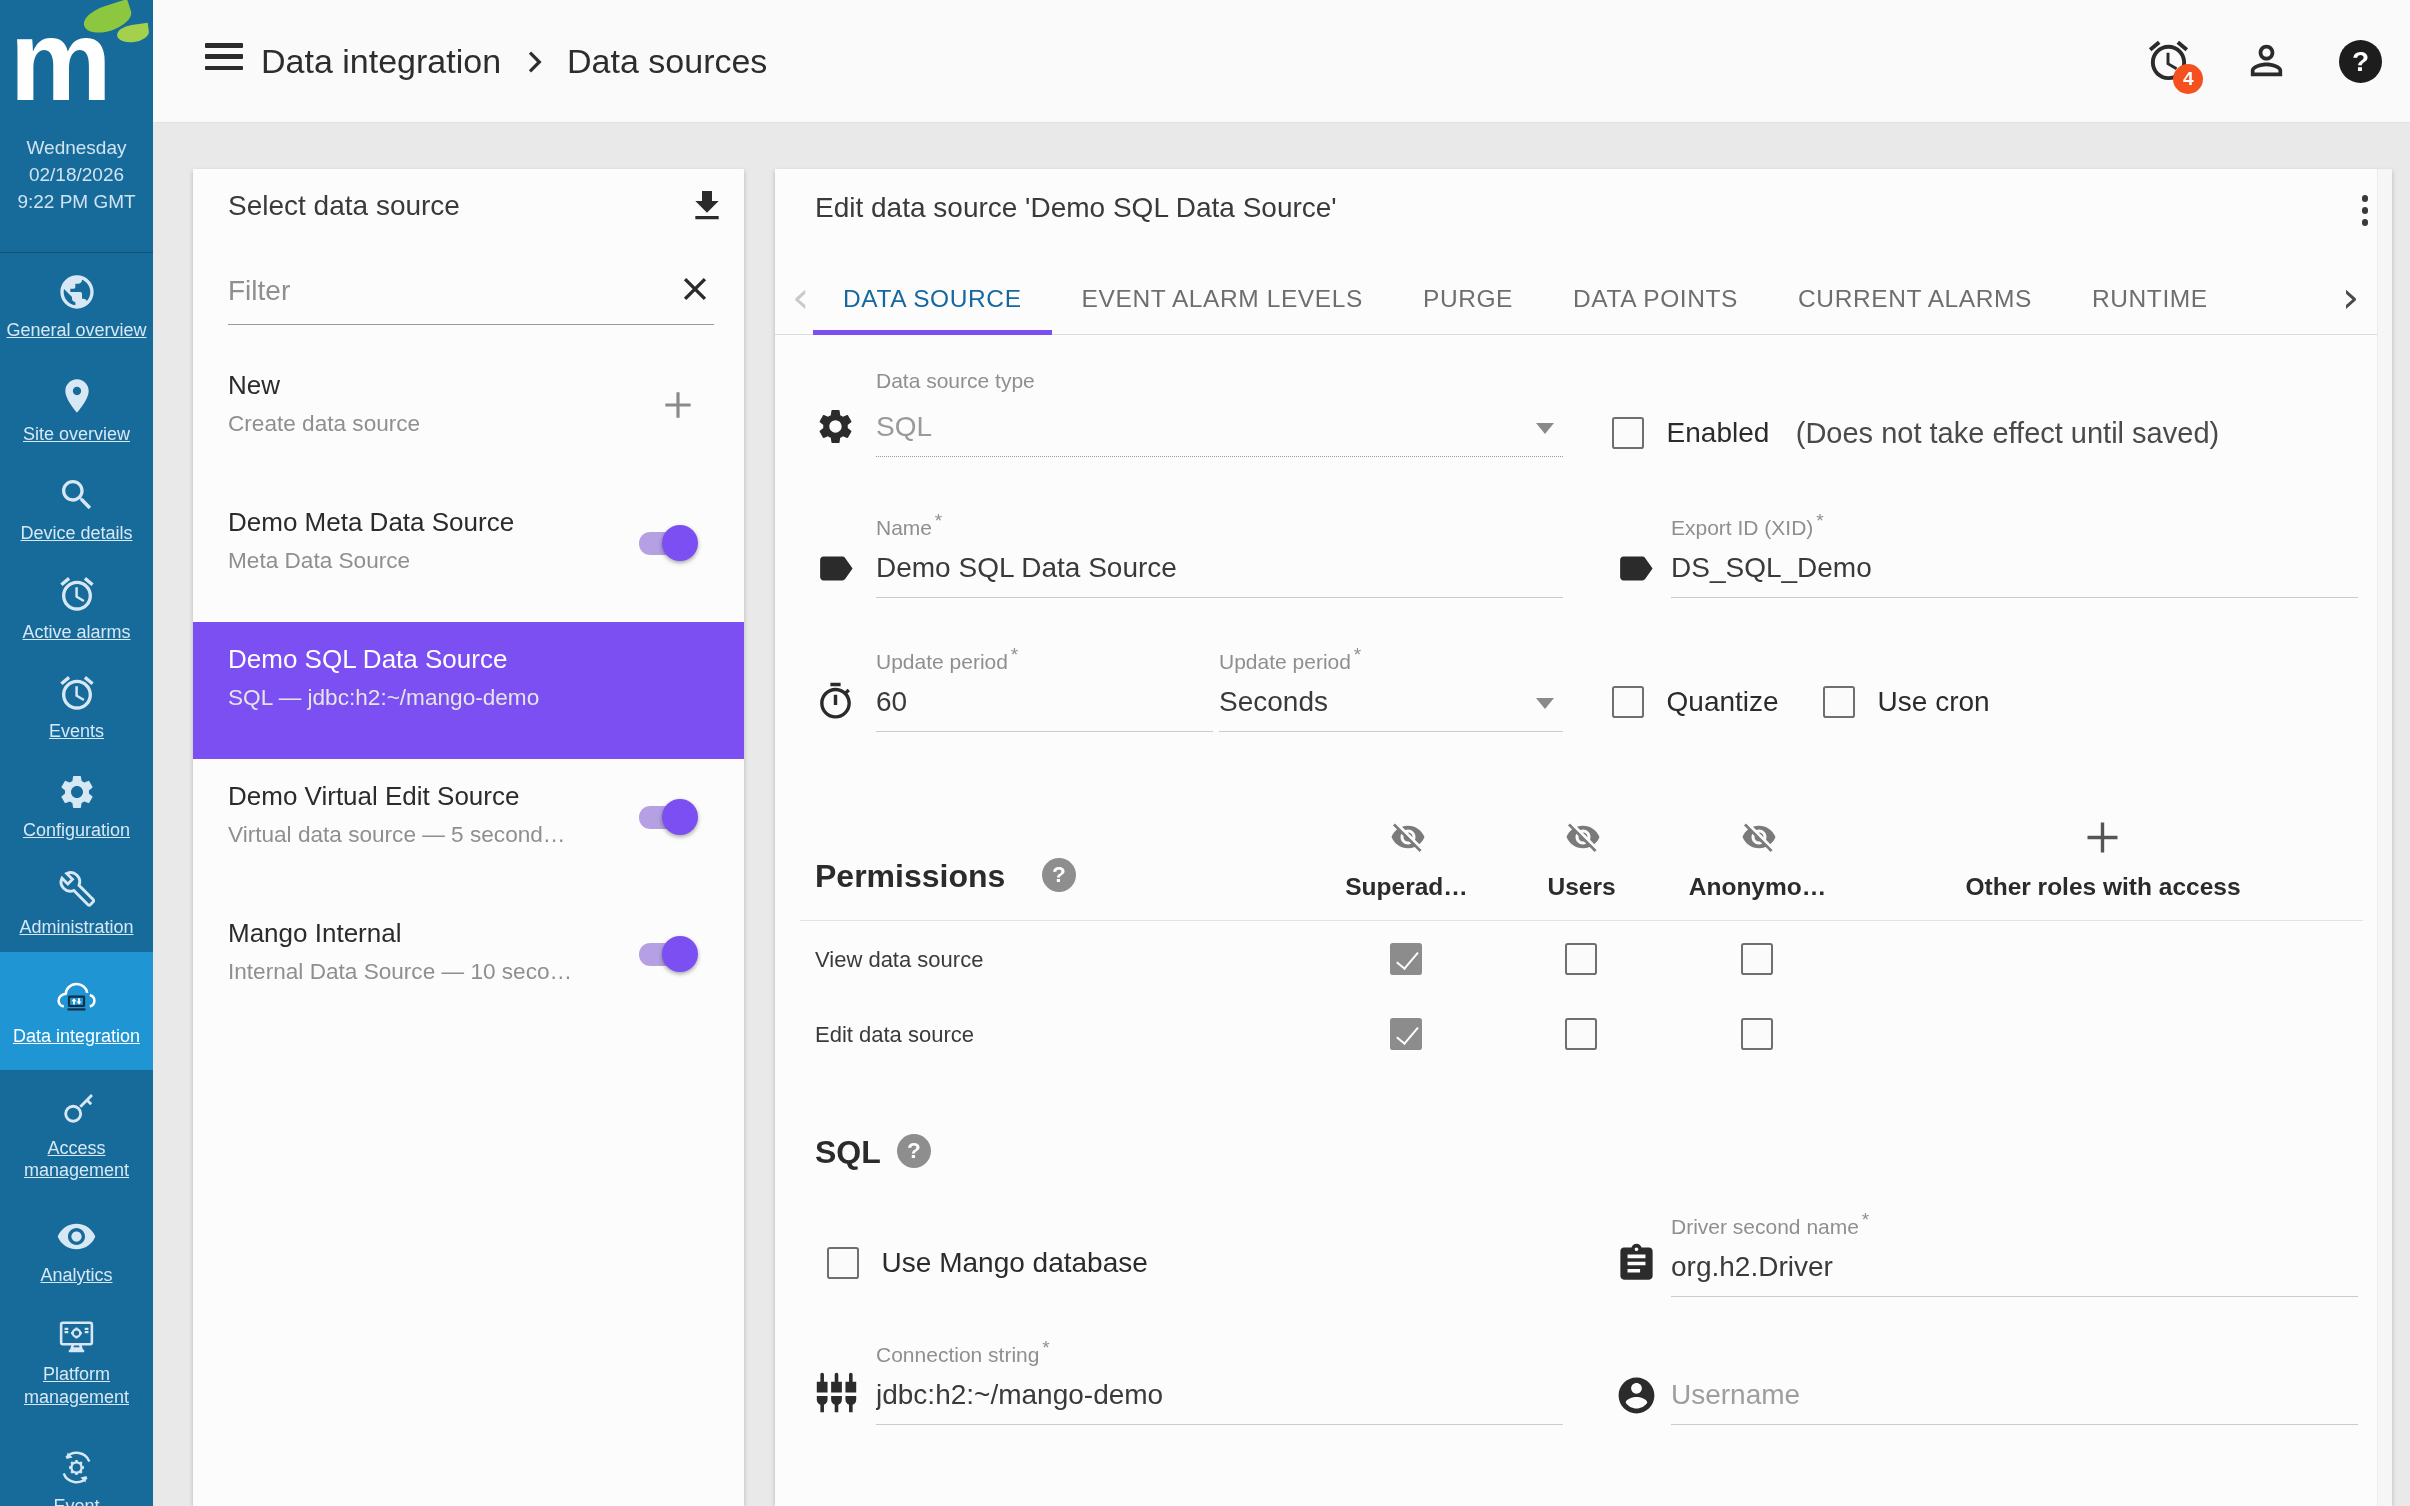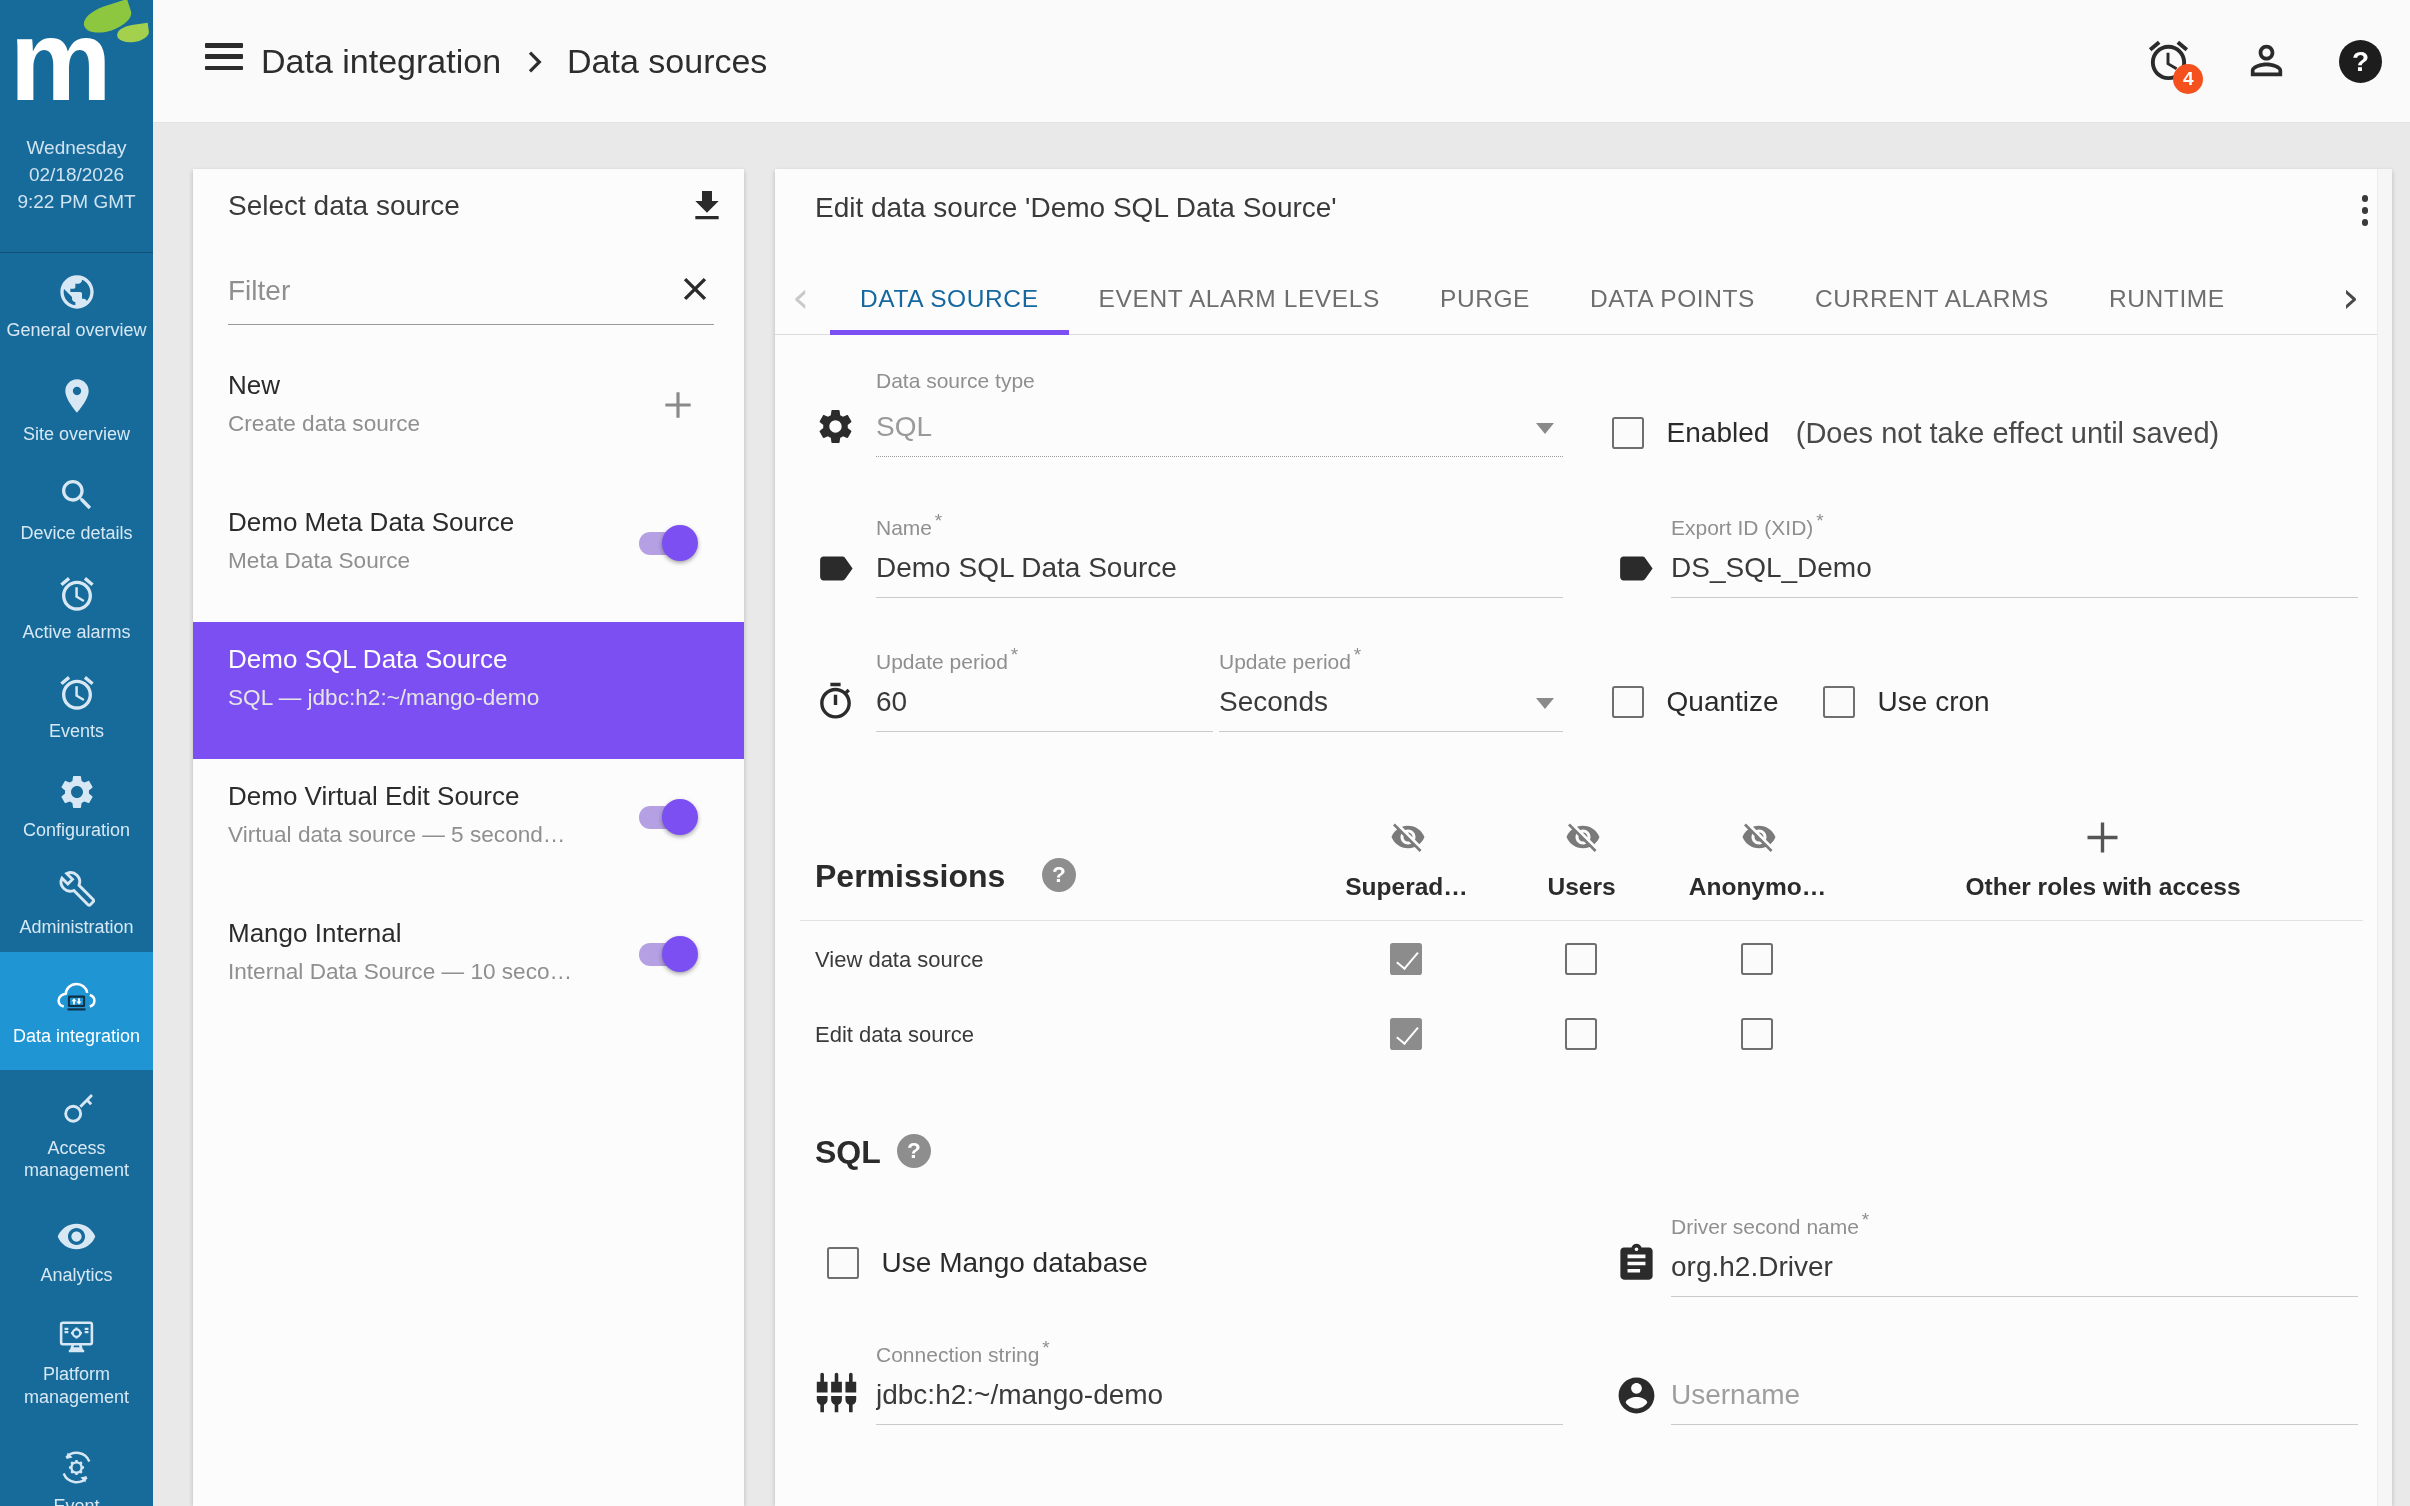--- a/index.html
+++ b/index.html
@@ -79,7 +79,7 @@
 
   .tabs-row { position:absolute; left:0; top:94px; width:1602px; height:72px;
               border-bottom:0.9px solid #DCDCDC; }
-  .tabs-clip { position:absolute; left:55px; top:0; width:1508px; height:72px;
+  .tabs-clip { position:absolute; left:38px; top:0; width:1508px; height:72px;
                overflow:hidden; display:flex; white-space:nowrap; }
   .tab { position:relative; height:72px; display:flex; align-items:center; padding:0 30px;
          font-size:24.5px; letter-spacing:0.6px; color:#6E6E6E; cursor:pointer; flex:0 0 auto; }

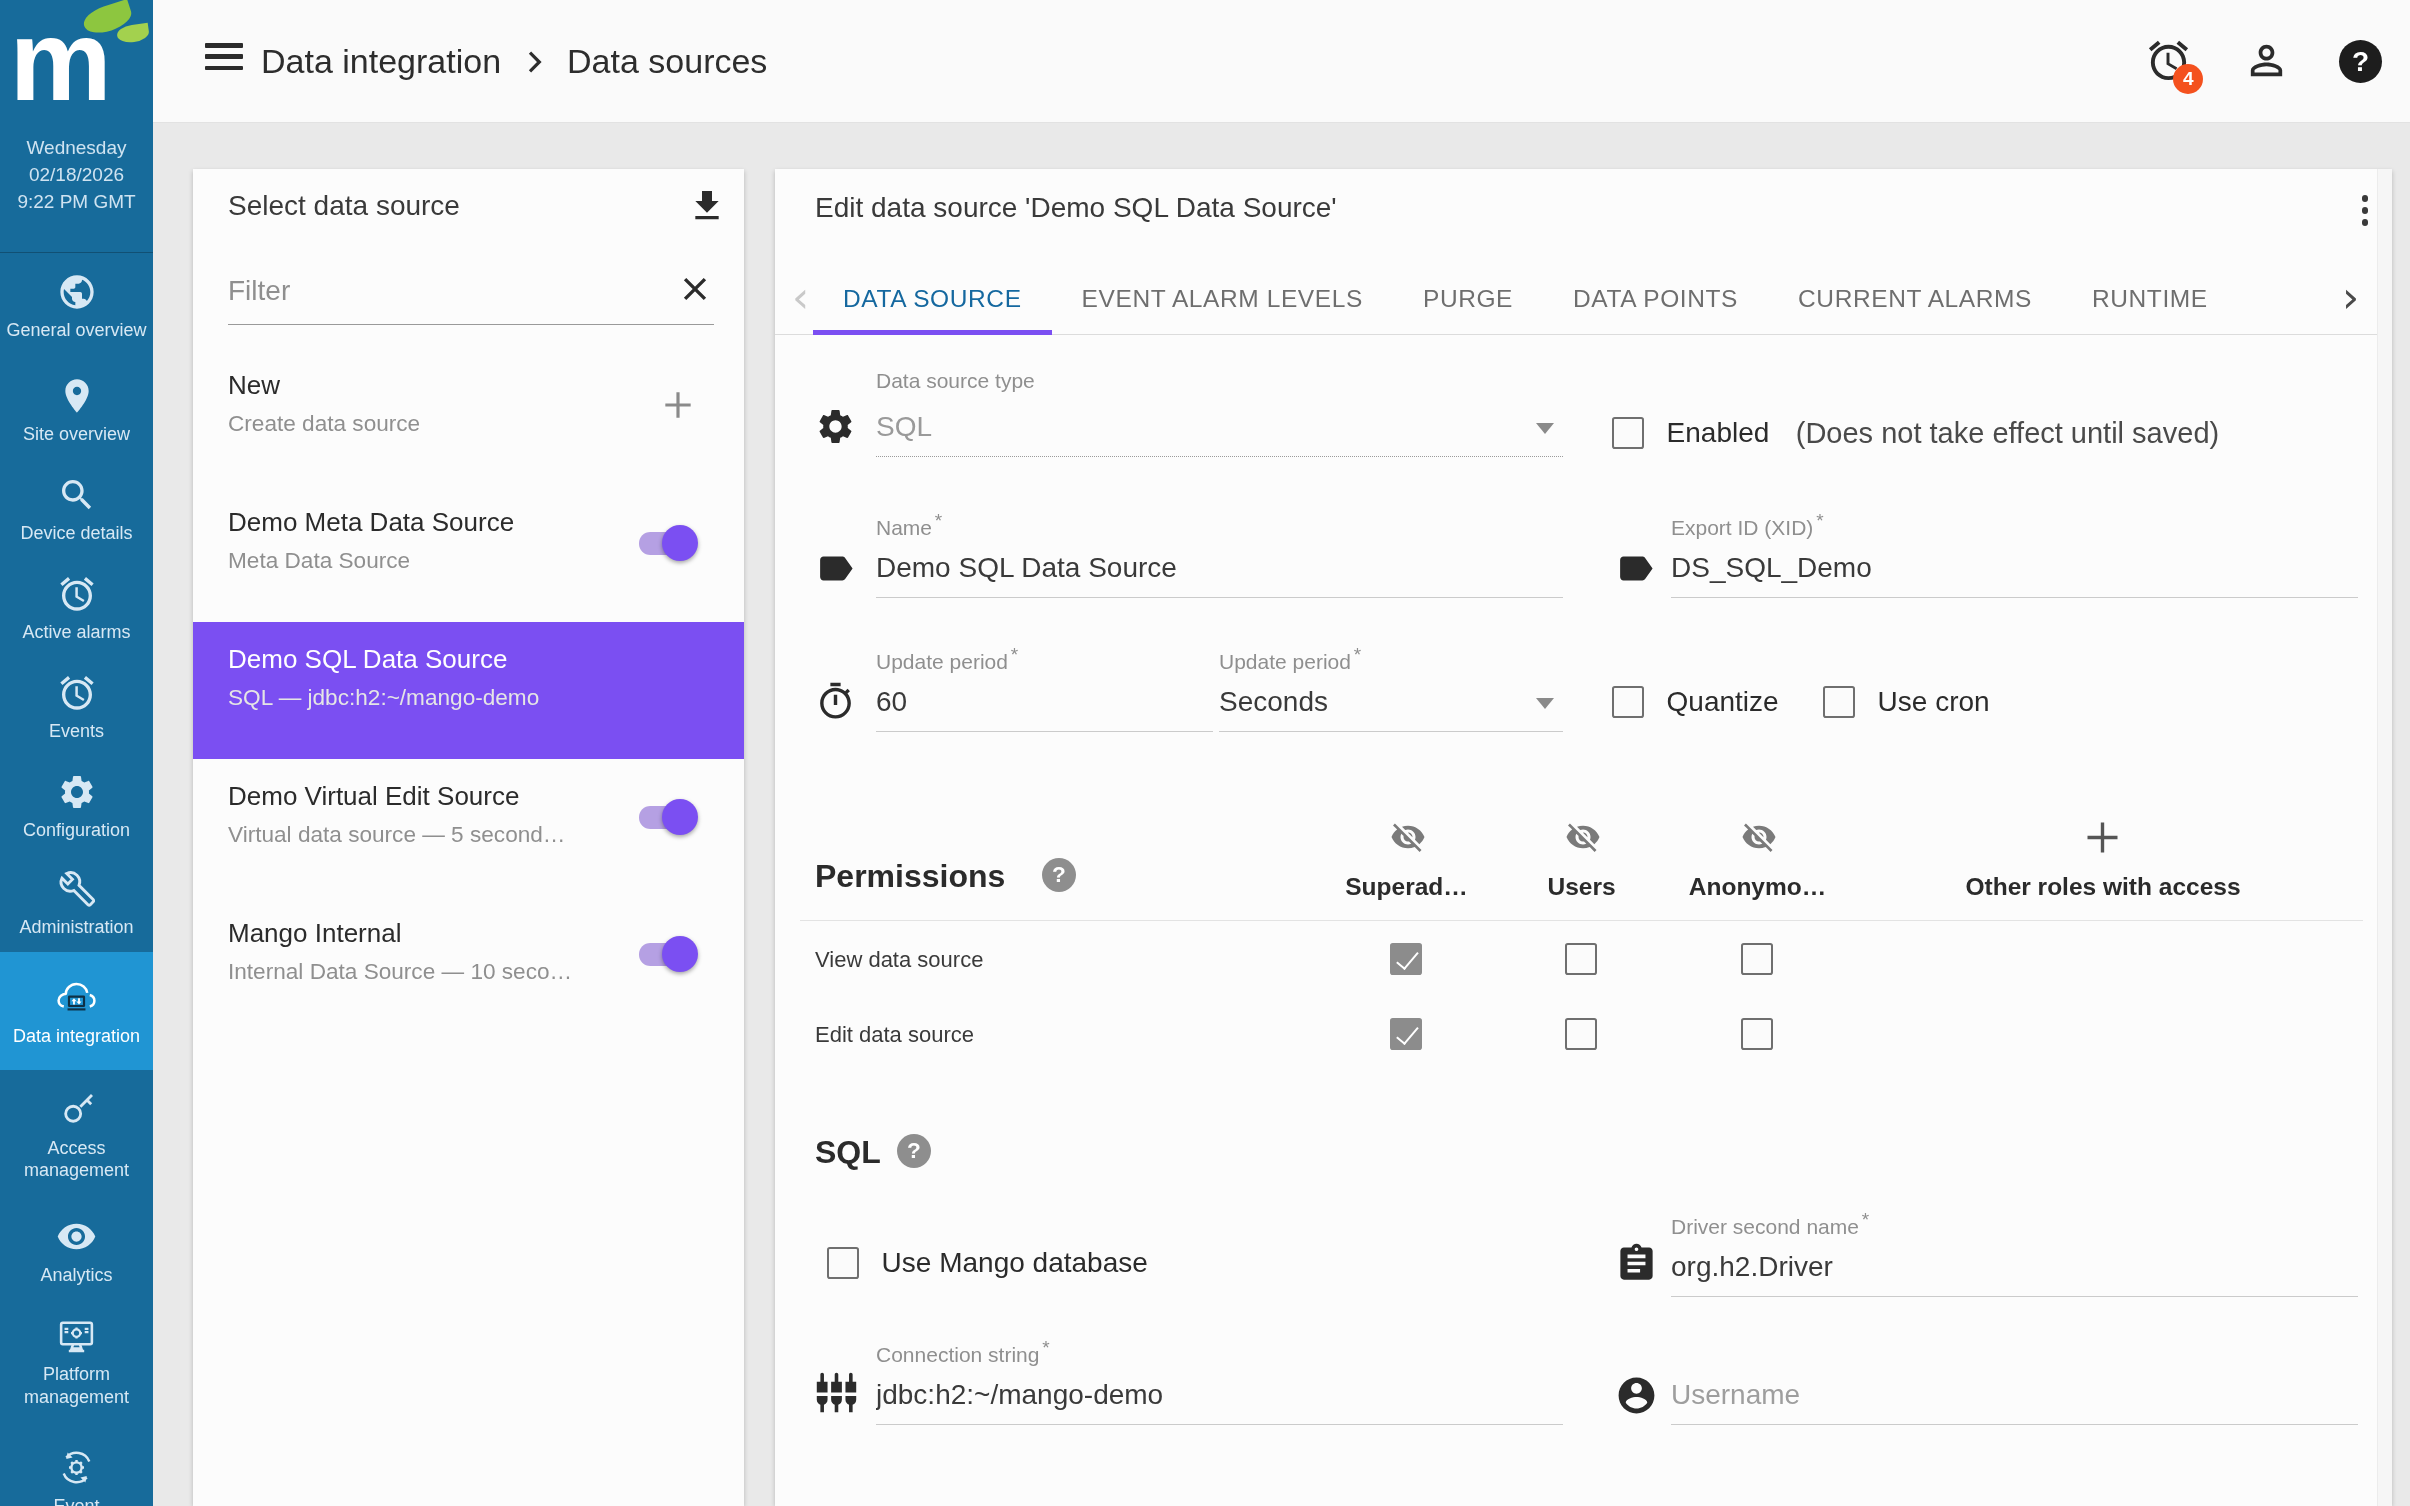--- a/index.html
+++ b/index.html
@@ -21,7 +21,7 @@
   .nav { position:absolute; left:0; top:252px; width:153px; border-top:0.9px solid rgba(0,0,0,.25); }
   .nav-item { display:flex; flex-direction:column; align-items:center; justify-content:center;
               color:#D7E8F4; font-size:18px; line-height:22.6px; text-align:center; cursor:pointer; }
-  .nav-item .lbl { width:141px; }
+  .nav-item .lbl { width:141px;text-decoration:underline; }
   .nav-item svg { margin-bottom:6.6px; }
   .nav-item.active { background:#2095D3; color:#FFFFFF; }
 

